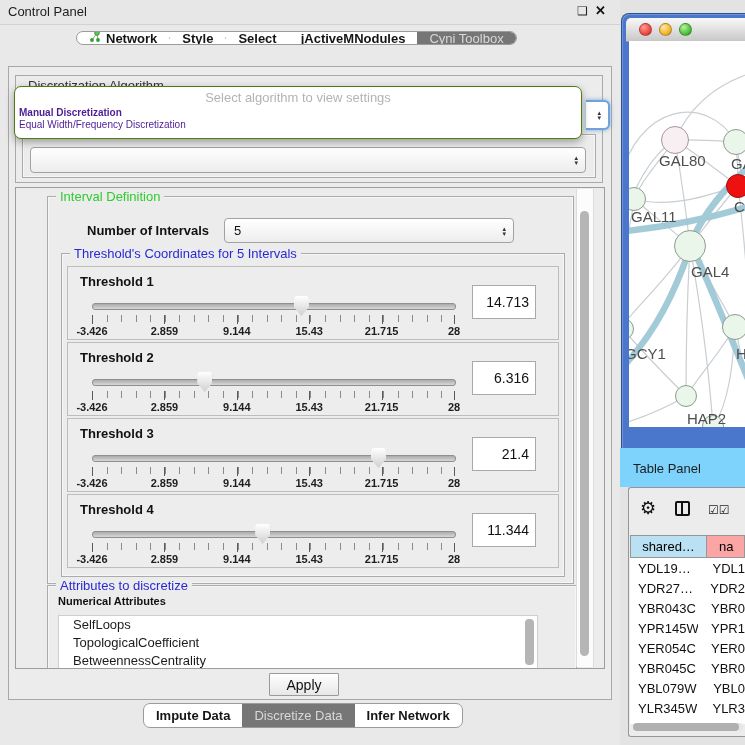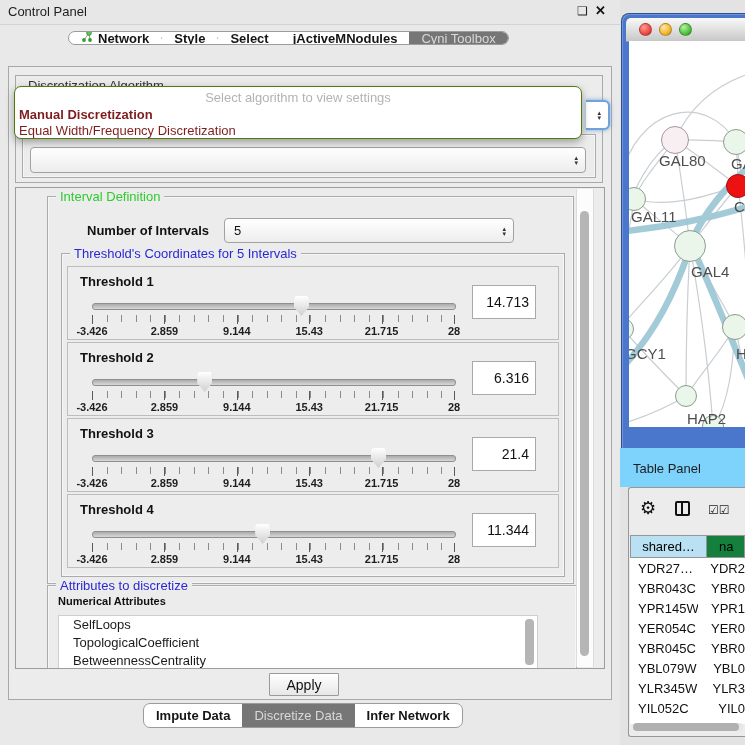--- a/index.html
+++ b/index.html
@@ -16,7 +16,7 @@
   #cp-close{left:595px;top:3px;font-size:13px;font-weight:bold;color:#111}
 
   .tabbar{display:flex;align-items:stretch;background:#fff;border:1px solid #9b9b9b;border-radius:7px;overflow:hidden;font-size:13px;font-weight:bold;box-sizing:border-box}
-  #top-tabbar{left:68px;top:31px;height:14px}
+  #top-tabbar{left:76px;top:31px;height:14px}
   .tab{display:flex;align-items:center;gap:5px;padding:0 12px;color:#151515;white-space:nowrap}
   .tab.selected{background:#767676;color:#d9d9d9;font-weight:normal}
   .tab-sep{width:1px;background:#c9c9c9;margin:5px 0}

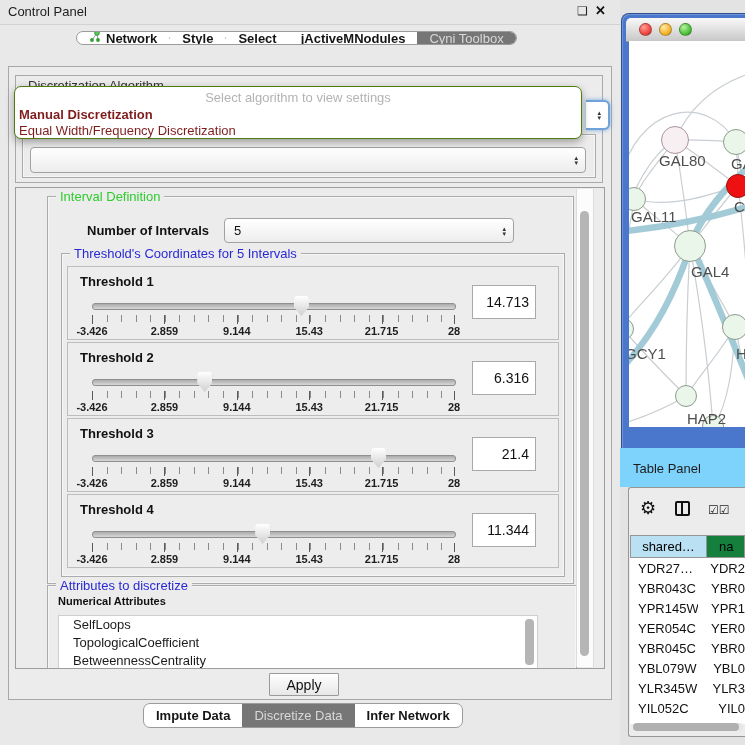--- a/index.html
+++ b/index.html
@@ -37,7 +37,7 @@
 
   #popup{left:14px;top:86px;width:566px;height:51px;z-index:20;background:#fff;border:1px solid #4d7c0f;border-radius:7px;box-shadow:0 3px 9px rgba(0,0,0,.35);overflow:hidden}
   .popup-placeholder{text-align:center;color:#b3b3b3;font-size:13px;margin-top:3px}
-  .popup-opt{font-size:13px;color:#7f1d1d;margin:1px 0 0 4px;white-space:nowrap}
+  .popup-opt{font-size:10px;color:#4c1d95;margin:1px 0 0 4px;white-space:nowrap}
   .popup-opt.bold{font-weight:bold;margin-top:2px}
 
   #scrollpane{left:6px;top:120px;width:590px;height:482px;border:1px solid #9c9c9c;background:#ececec;overflow:hidden;box-sizing:border-box}

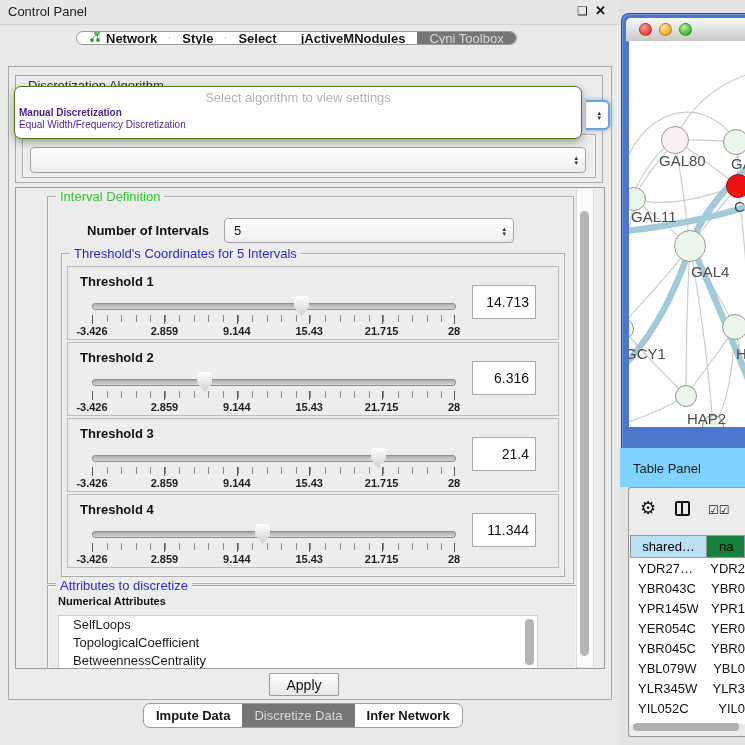--- a/index.html
+++ b/index.html
@@ -94,7 +94,7 @@
   #tp-header{left:1px;top:47px;right:0;height:23px;display:flex}
   .tp-h{box-sizing:border-box;border:1px solid #979797;font-size:13px;display:flex;align-items:center;overflow:hidden;white-space:nowrap}
   #tp-h1{width:77px;background:var(--headerblue);justify-content:center}
-  #tp-h2{flex:1;background:#15803d;border-left:none;padding-left:12px}
+  #tp-h2{flex:1;background:#fca5a5;border-left:none;padding-left:12px}
   #tp-rows{left:1px;top:70px;right:0;height:166px;background:#fff;overflow:hidden}
   .tp-row{display:flex;height:20px;font-size:13px;color:#111;align-items:center}
   .tp-c1{width:77px;padding-left:8px;box-sizing:border-box;white-space:nowrap;overflow:hidden}

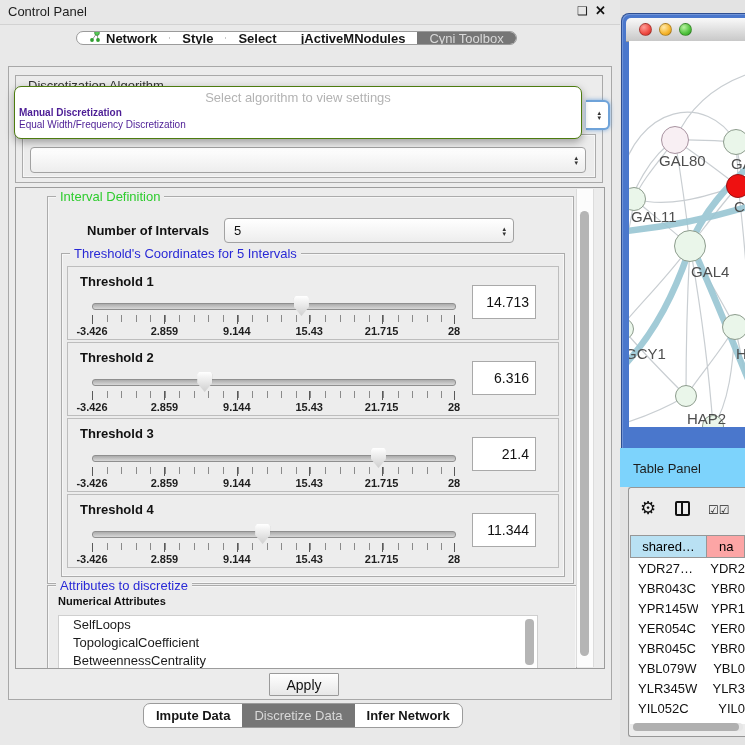--- a/index.html
+++ b/index.html
@@ -371,6 +371,10 @@
     </div>
     <div id="tp-rows" class="abs">
         <div class="tp-row">
+          <div class="tp-c1">YDL19…</div>
+          <div class="tp-c2">YDL1</div>
+        </div>
+        <div class="tp-row">
           <div class="tp-c1">YDR27…</div>
           <div class="tp-c2">YDR2</div>
         </div>

